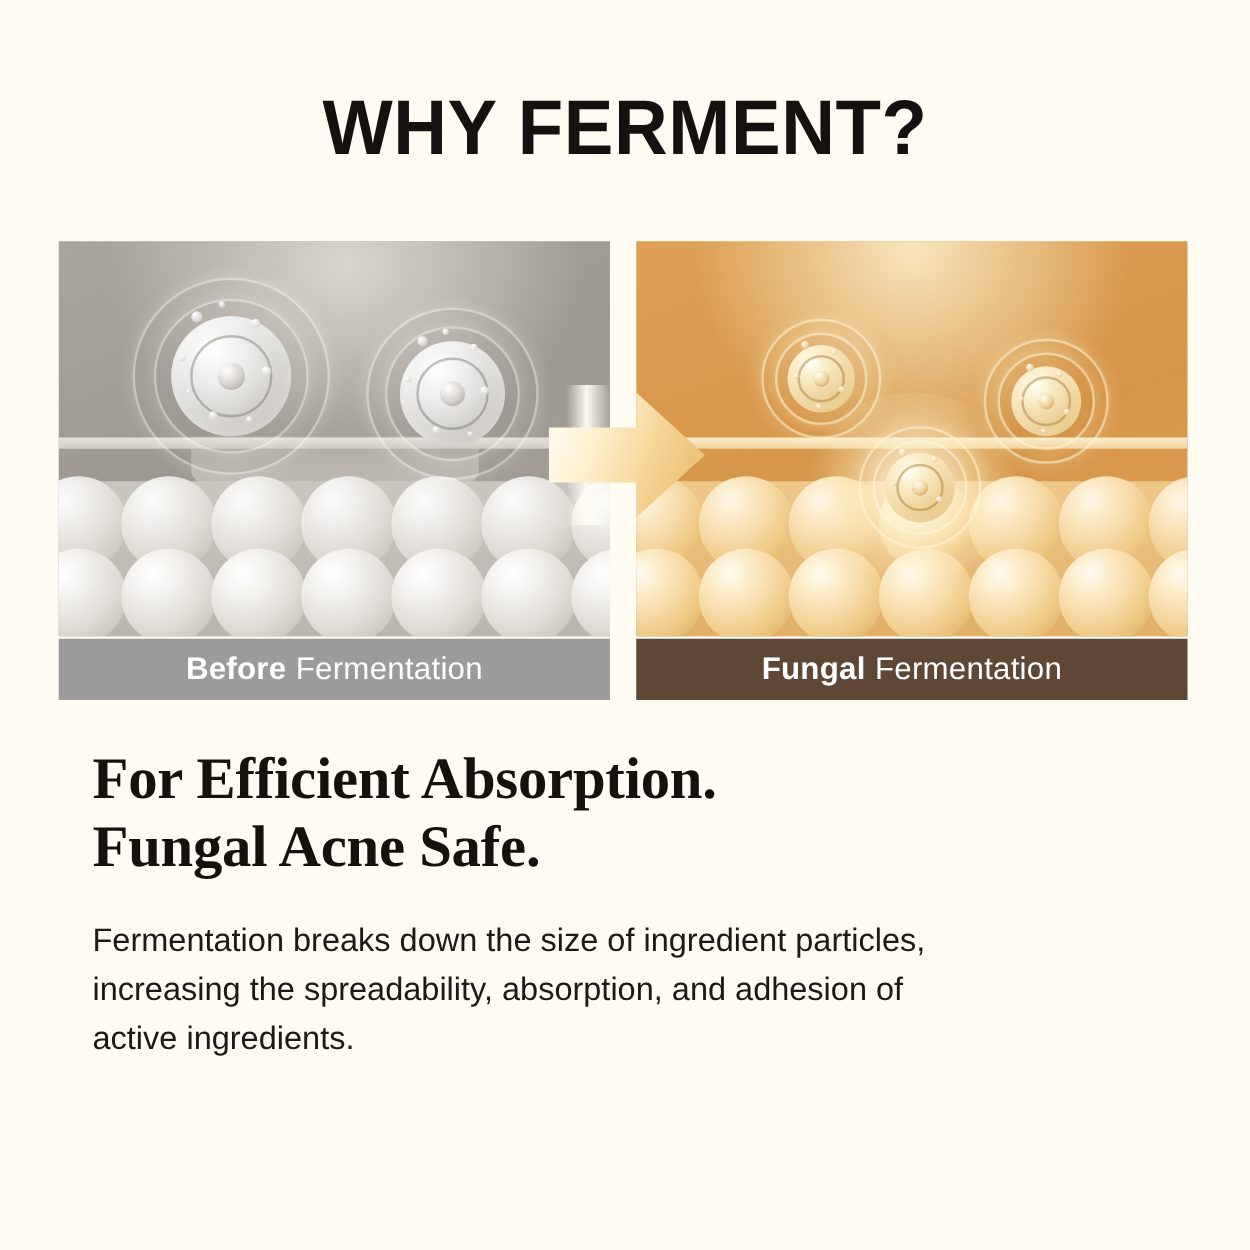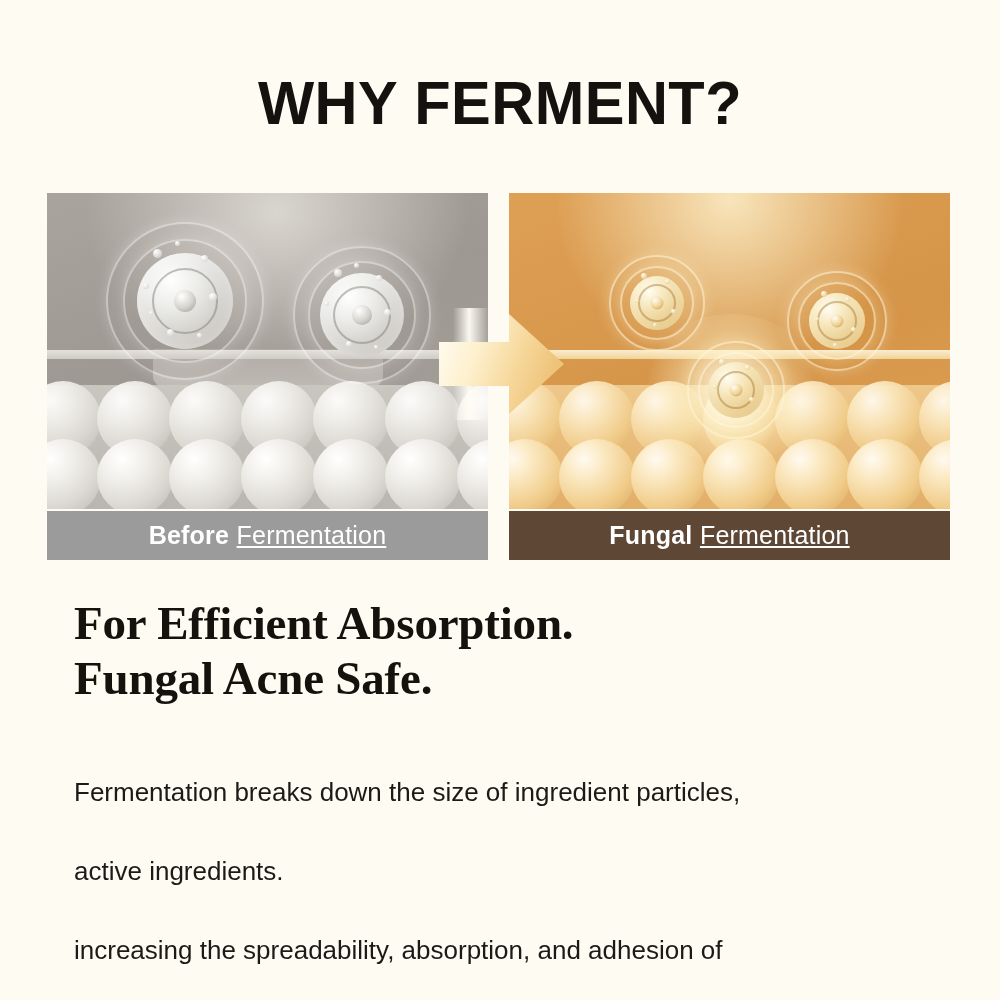--- a/index.html
+++ b/index.html
@@ -246,7 +246,7 @@
   .caption.grey-bar  { background: #9b9b9b; }
   .caption.brown-bar { background: #5f4736; }
   .caption .bold { font-weight: 700; margin-right: .3em; }
-  .caption .reg  { font-weight: 400; text-decoration: underline; }
+  .caption .reg  { font-weight: 400; }
 
   
   .headline {

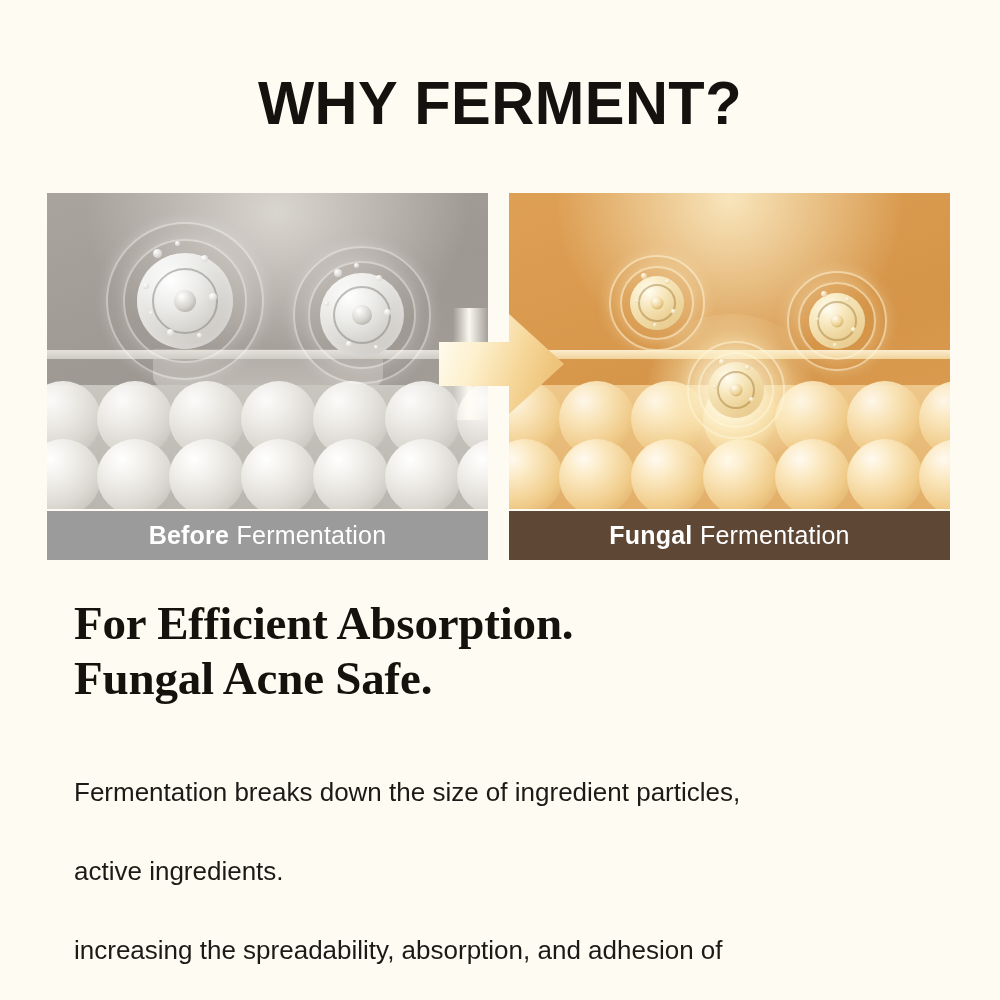--- a/index.html
+++ b/index.html
@@ -274,7 +274,7 @@
     color: #1c1a17;
   }
   .body-copy p { margin: 0; }
-  .body-copy .line { display: block; margin-top: 40px; }
+  .body-copy .line { display: block; }
 </style>
 </head>
 <body>

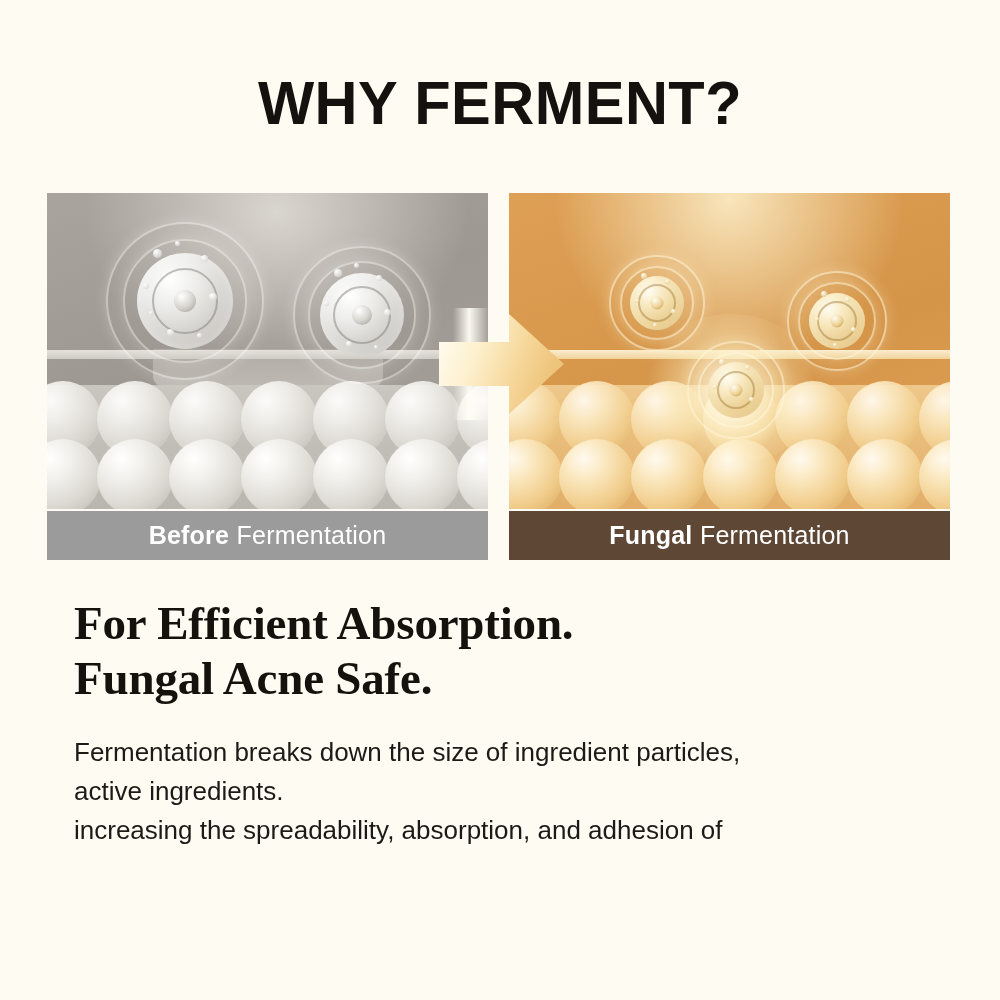--- a/index.html
+++ b/index.html
@@ -452,8 +452,8 @@
   <div class="body-copy">
     <p>
       <span class="line">Fermentation breaks down the size of ingredient particles,</span>
+      <span class="line">increasing the spreadability, absorption, and adhesion of</span>
       <span class="line">active ingredients.</span>
-      <span class="line">increasing the spreadability, absorption, and adhesion of</span>
     </p>
   </div>
 

